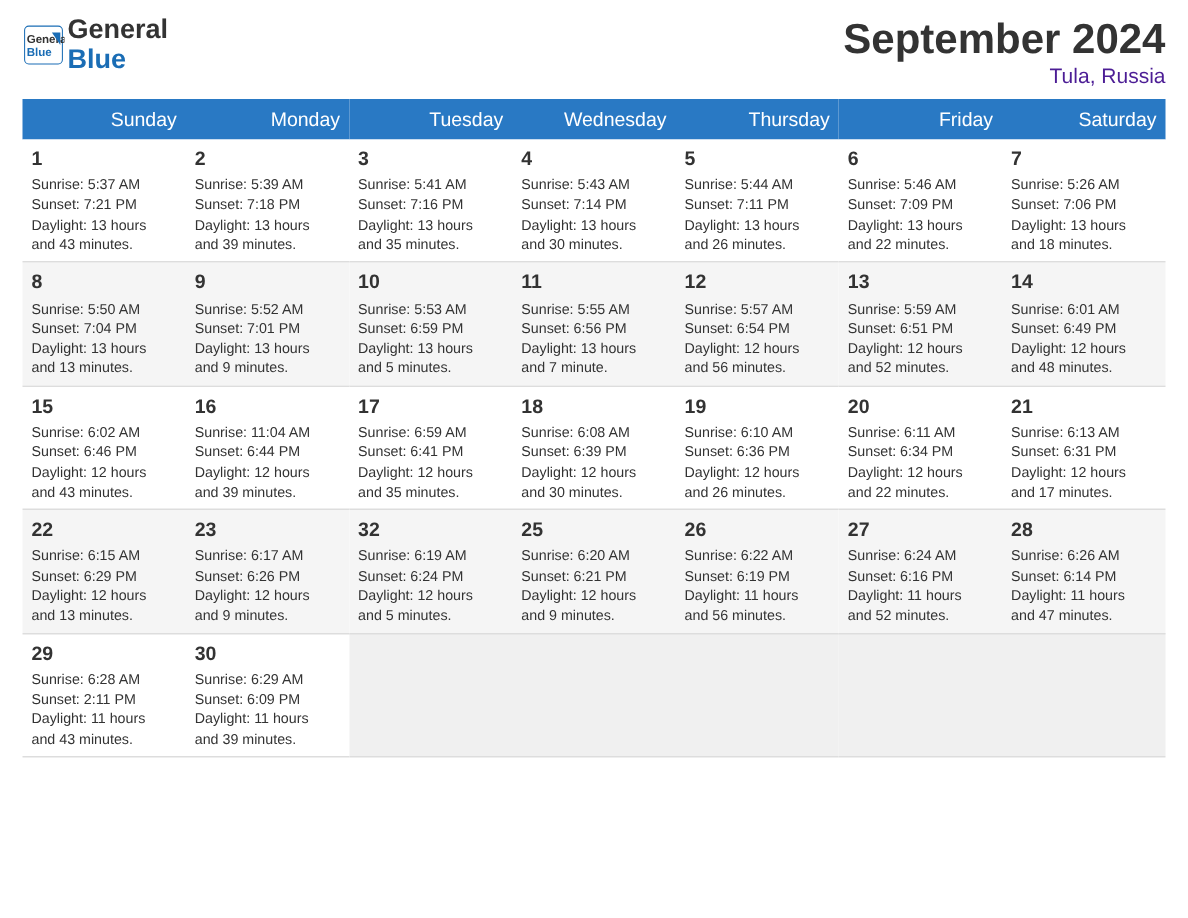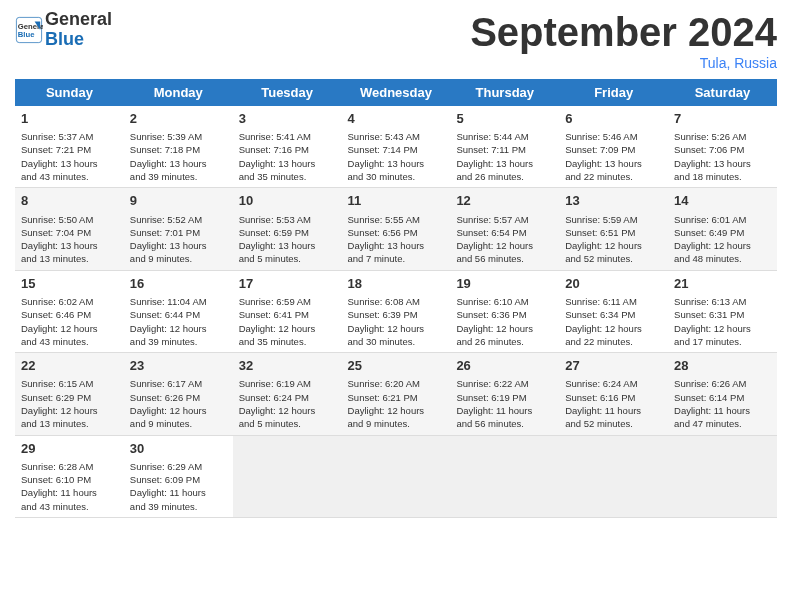--- a/index.html
+++ b/index.html
@@ -42,7 +42,7 @@
       text-align: right;
     }
     .month-title {
-      font-size: 40px;
+      font-size: 28px;
       font-weight: bold;
       color: #333;
     }

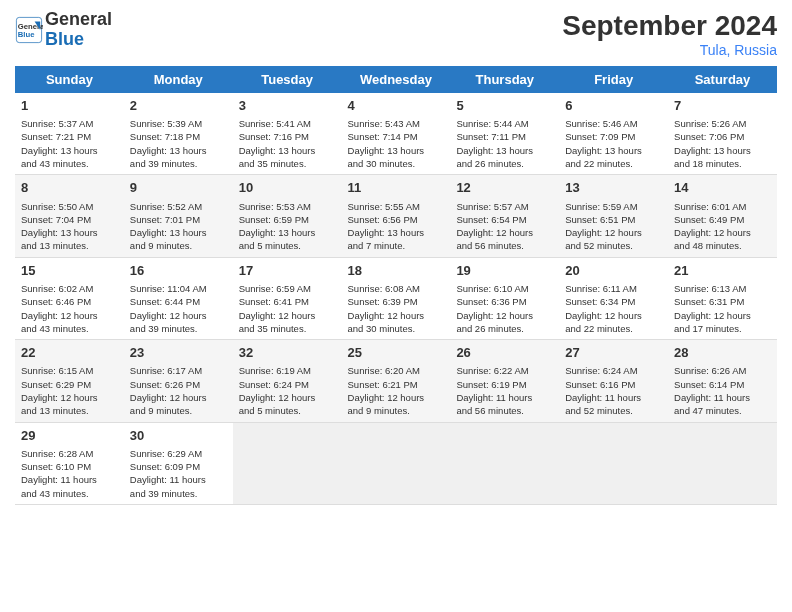--- a/index.html
+++ b/index.html
@@ -48,7 +48,7 @@
     }
     .location {
       font-size: 14px;
-      color: #3b82f6;
+      color: #4c1d95;
     }
     table {
       width: 100%;

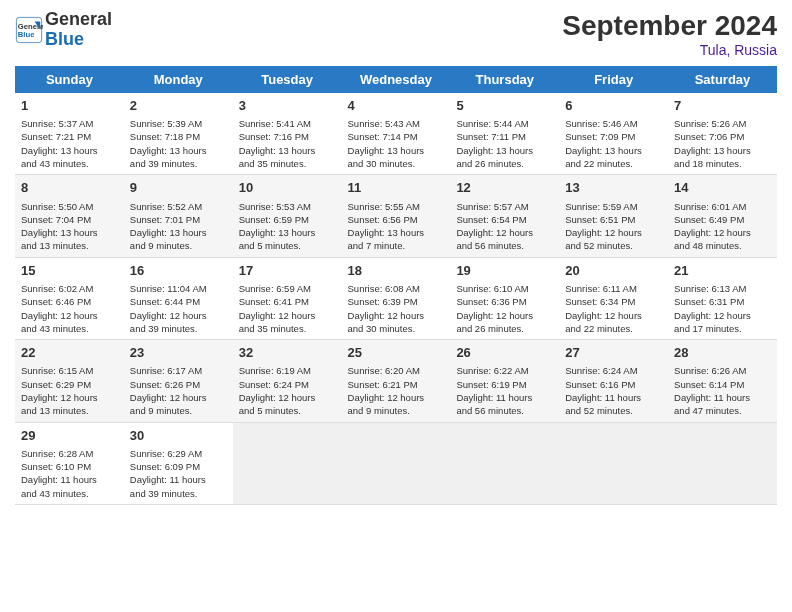--- a/index.html
+++ b/index.html
@@ -58,10 +58,10 @@
     thead tr th {
       background-color: #2979c4;
       color: white;
-      text-align: center;
+      text-align: right;
       padding: 6px 6px;
       font-size: 13px;
-      font-weight: bold;
+      font-weight: normal;
       margin-top: 18px;
     }
     tbody tr {

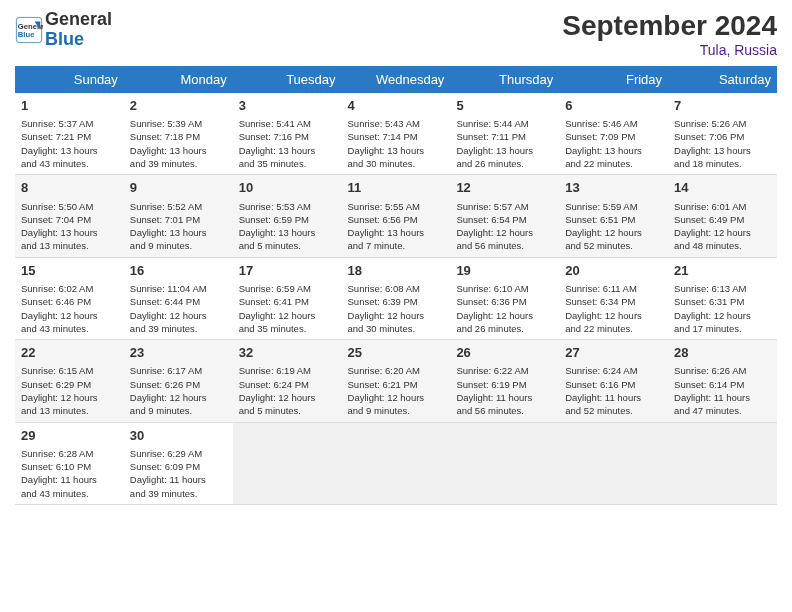--- a/index.html
+++ b/index.html
@@ -337,7 +337,7 @@
           <td>
             <span class="day-num">29</span>
             <div>Sunrise: 6:28 AM</div>
-            <div>Sunset: 6:10 PM</div>
+            <div>Sunset: 2:11 PM</div>
             <div>Daylight: 11 hours</div>
             <div>and 43 minutes.</div>
           </td>

